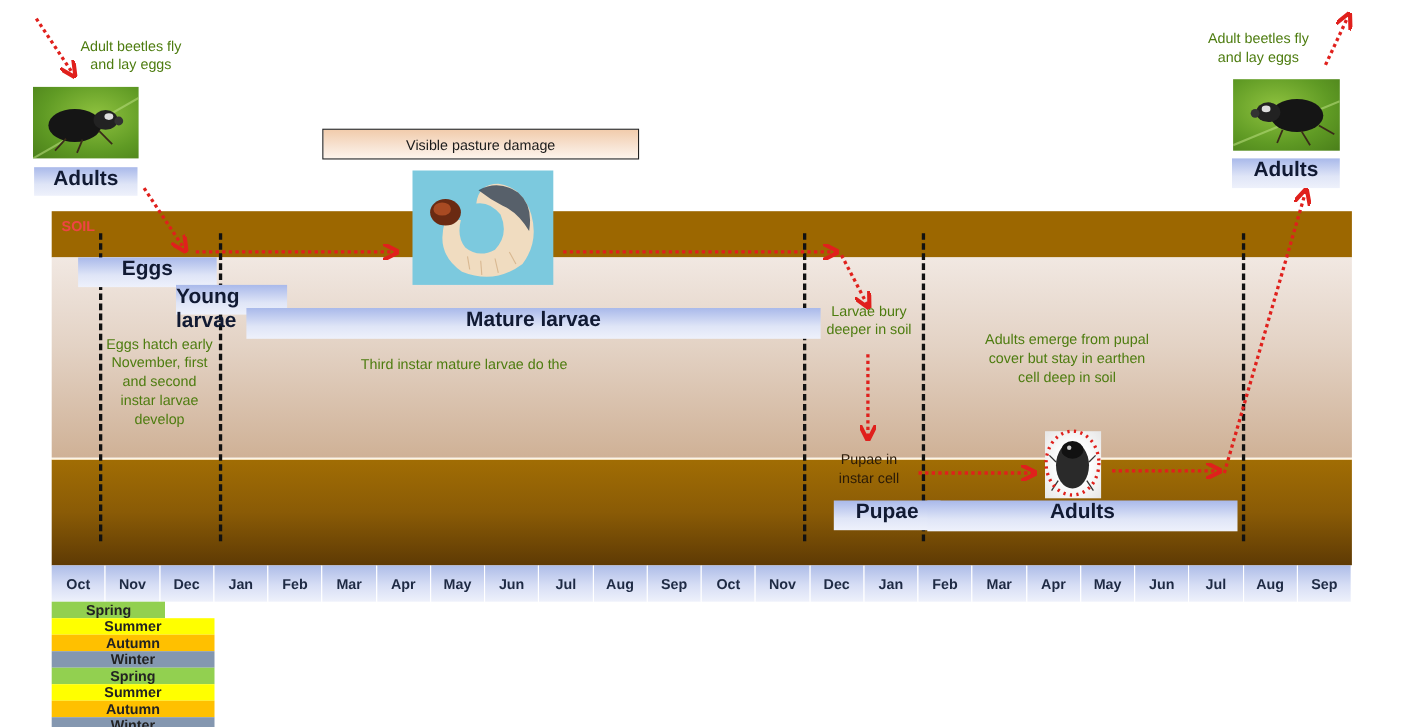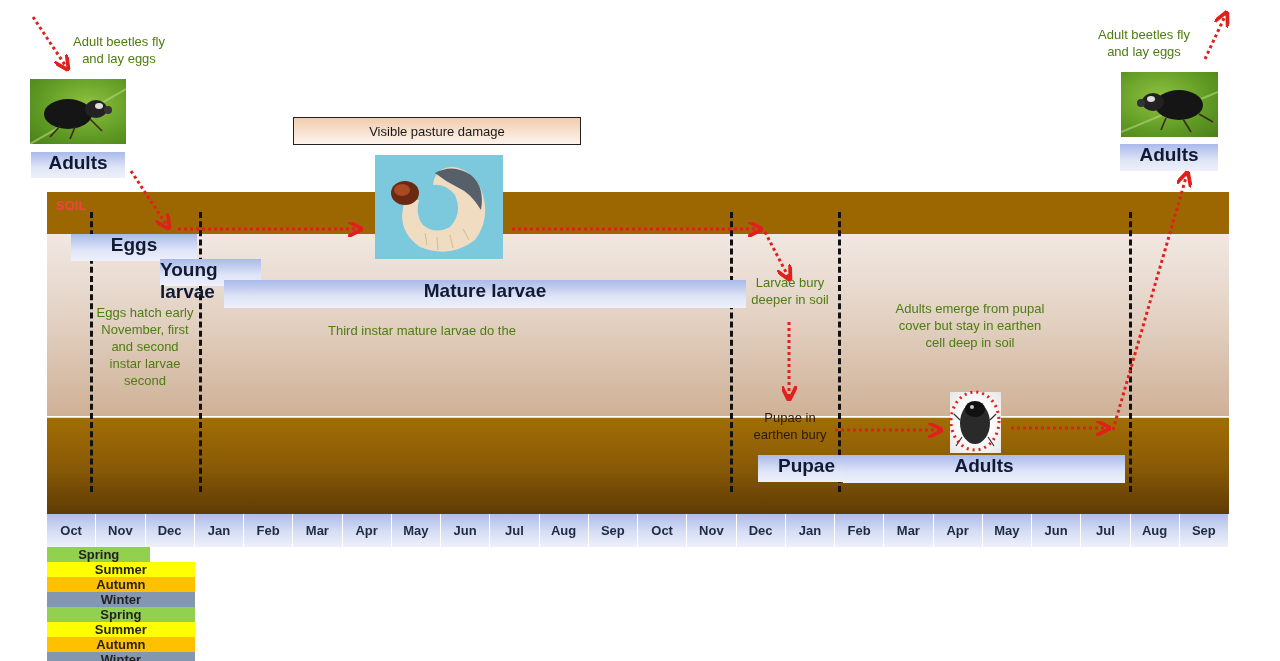--- a/index.html
+++ b/index.html
@@ -118,7 +118,7 @@
   <div>November, first</div>
   <div>and second</div>
   <div>instar larvae</div>
-  <div>second</div>
+  <div>develop</div>
 </div>
 <div class="abs note" style="left:310px;top:322px;width:224px;">
   <div>Third instar mature larvae do the</div>

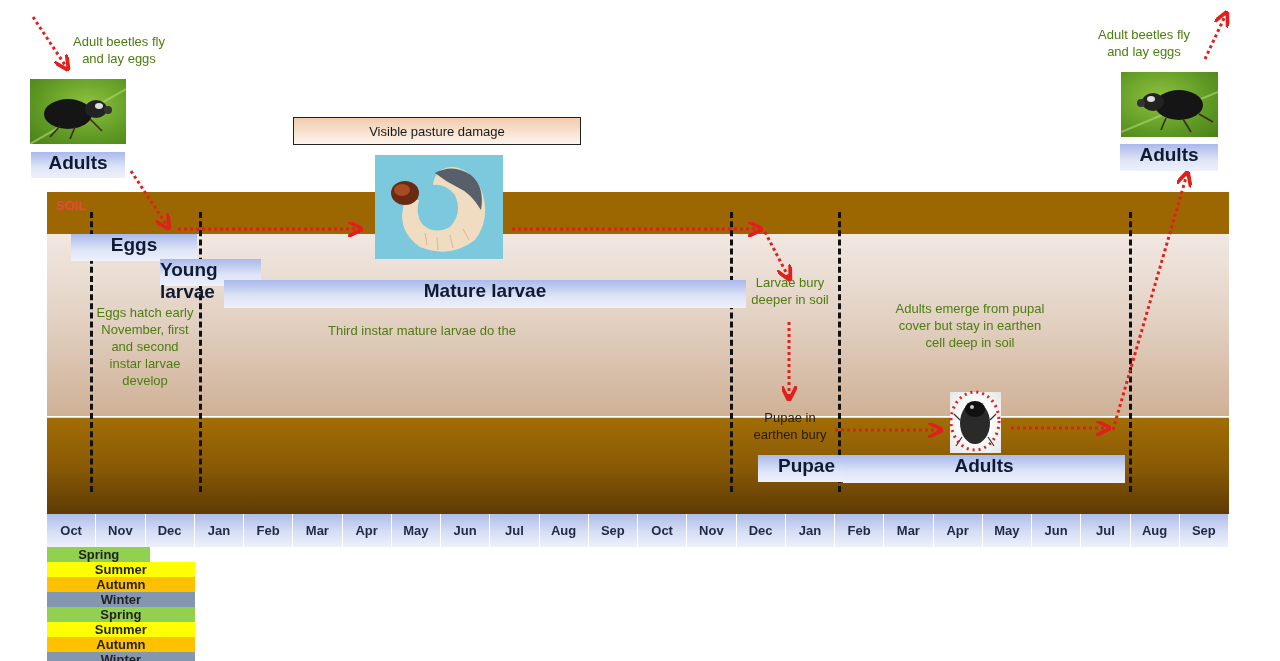--- a/index.html
+++ b/index.html
@@ -129,7 +129,7 @@
 </div>
 <div class="abs note" style="left:740px;top:409px;width:100px;color:#2a1a08;">
   <div>Pupae in</div>
-  <div>earthen bury</div>
+  <div>instar cell</div>
 </div>
 <div class="abs note" style="left:880px;top:300px;width:180px;">
   <div>Adults emerge from pupal</div>

